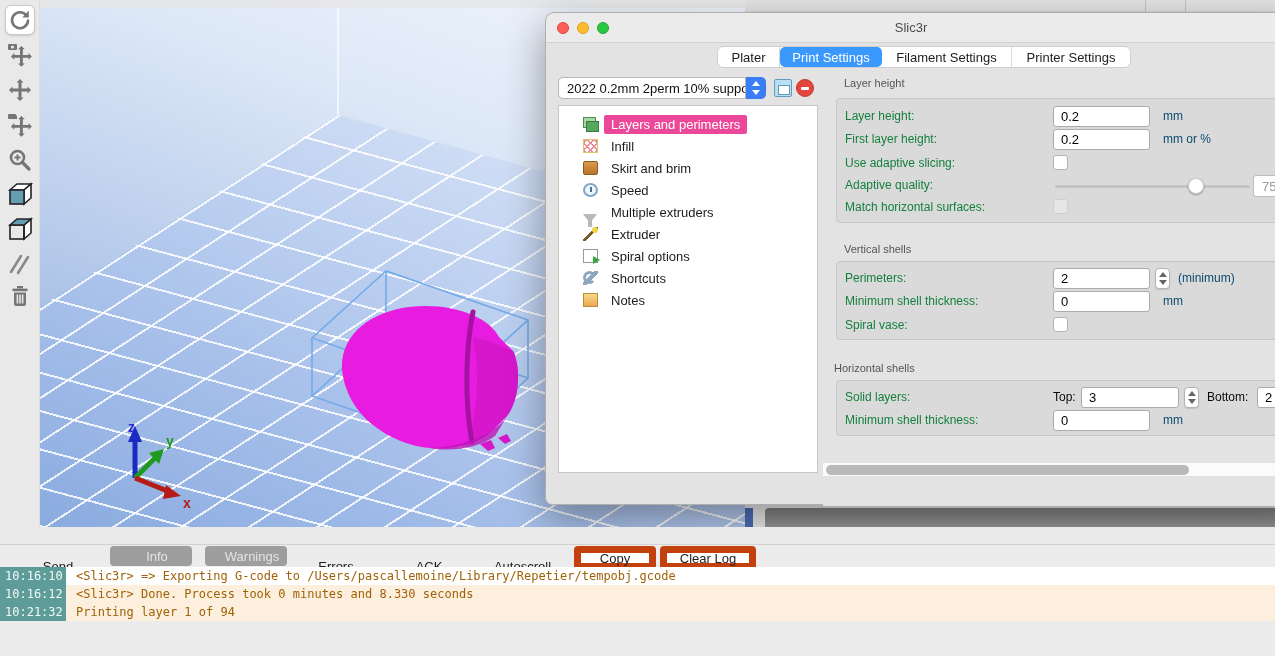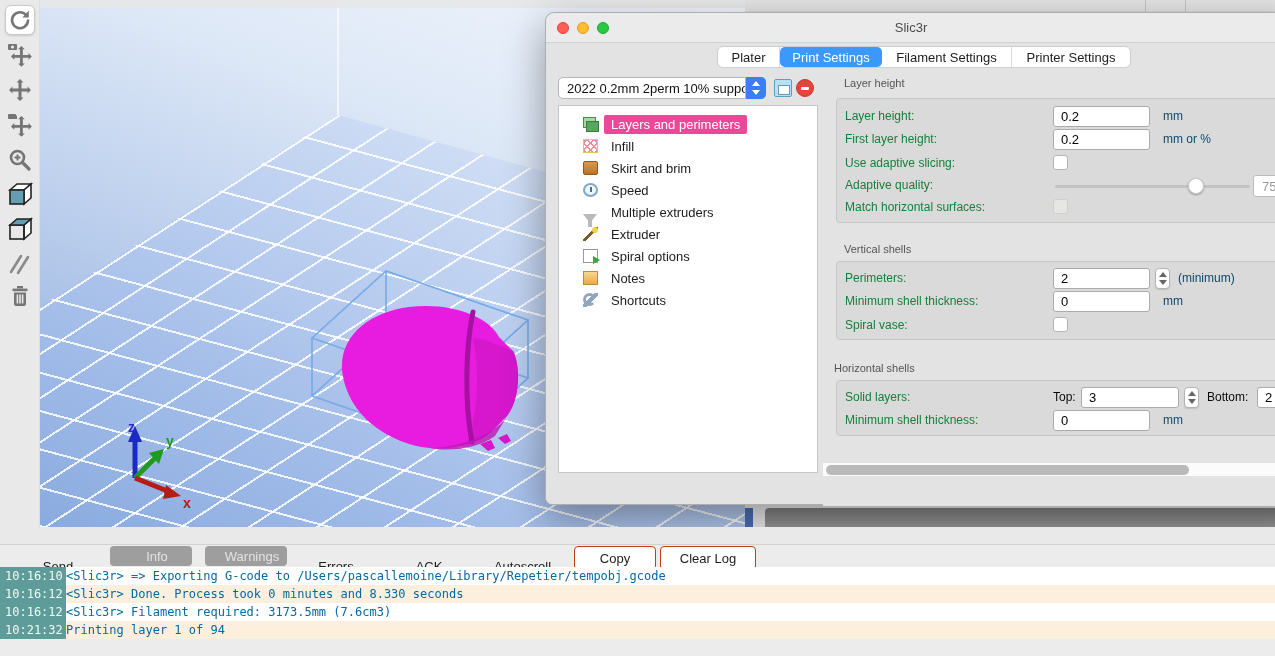--- a/index.html
+++ b/index.html
@@ -317,12 +317,12 @@
         <span class="nav-label">Spiral options</span>
       </div>
       <div class="nav-item">
+        <span class="nic ic-wrench"></span>
+        <span class="nav-label">Shortcuts</span>
+      </div>
+      <div class="nav-item">
         <span class="nic ic-notes"></span>
         <span class="nav-label">Notes</span>
-      </div>
-      <div class="nav-item">
-        <span class="nic ic-wrench"></span>
-        <span class="nav-label">Shortcuts</span>
       </div>
     </div>
 

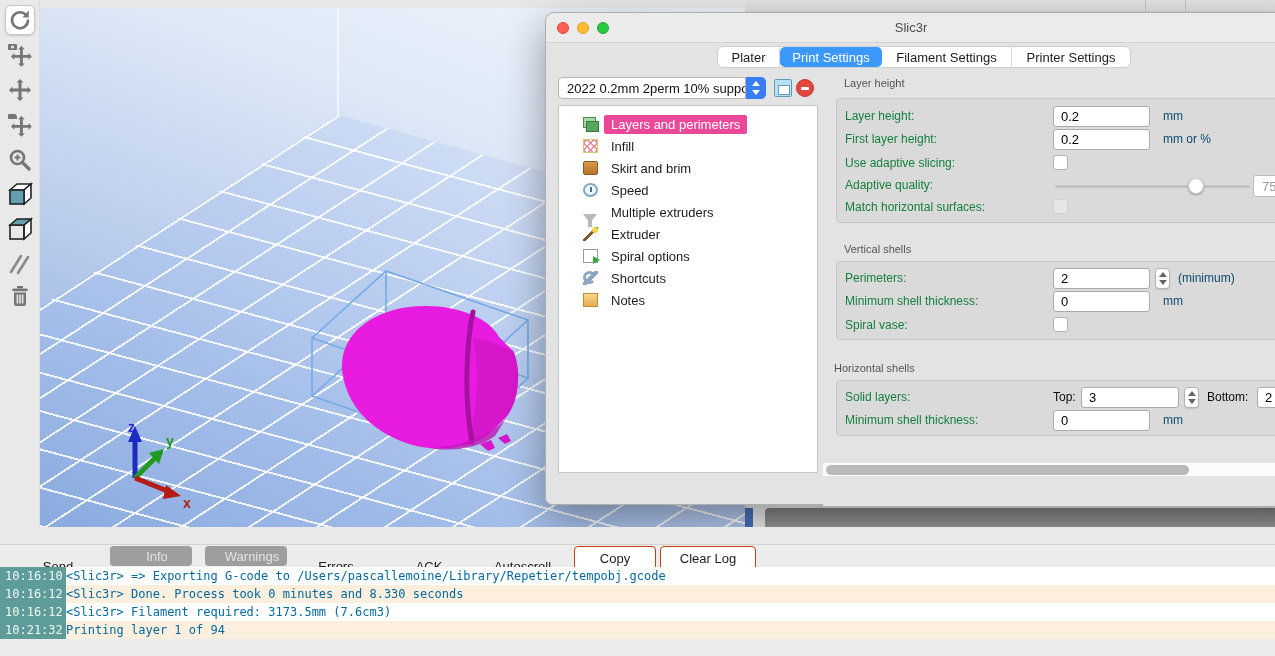--- a/index.html
+++ b/index.html
@@ -118,7 +118,7 @@
   .lt-label { position:absolute; top:14px; font-size:13px; color:#1c1c1c; text-align:center; }
   .lt-toggle { position:absolute; top:1px; height:20px; background:#9e9e9e; border-radius:4px; font-size:13px; color:#e3e3e3;
                display:flex; align-items:center; justify-content:center;padding-left:12px; }
-  .lt-btn { position:absolute; top:1px; height:24px; background:#fff; border:1px solid #c2410c; border-radius:4px;
+  .lt-btn { position:absolute; top:1px; height:24px; background:#fff; border:7px solid #c2410c; border-radius:4px;
             font-size:13px; color:#1c1c1c; display:flex; align-items:center; justify-content:center; }
 
   

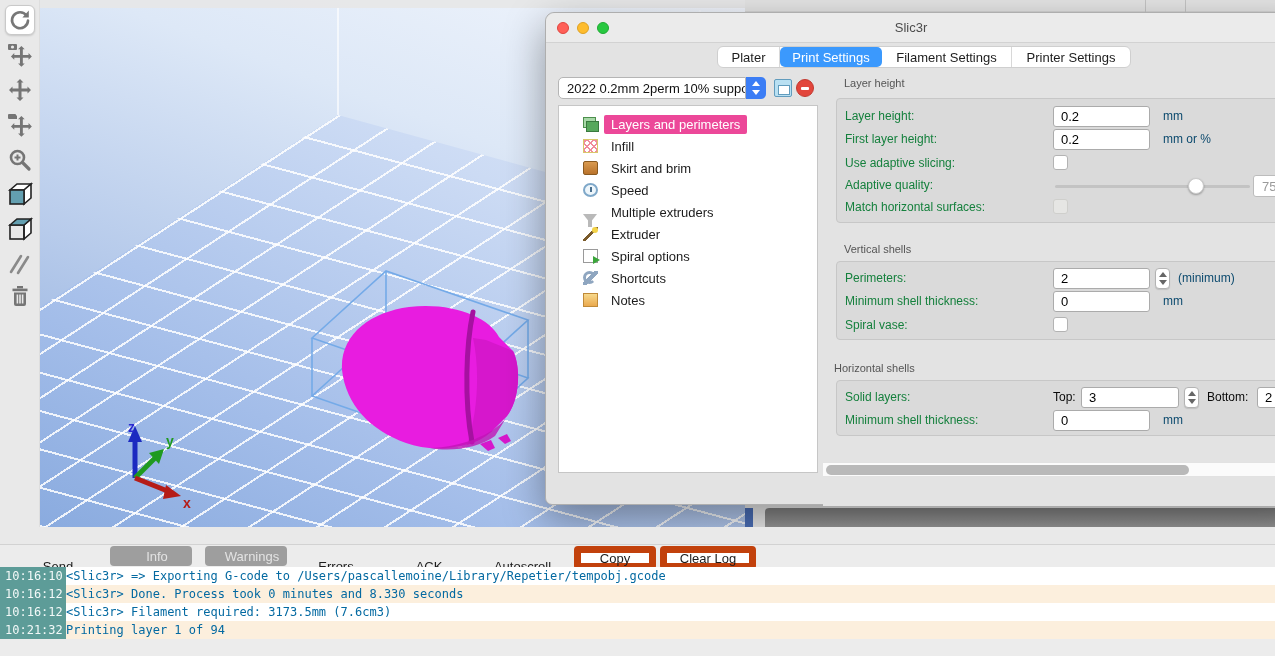--- a/index.html
+++ b/index.html
@@ -127,7 +127,7 @@
   .log-row.even { background:#ffffff; }
   .log-row.odd { background:#fcefdd; }
   .log-time { display:inline-block; width:66px; background:#5d9c98; color:#f3f9f8; padding-left:5px; }
-  .log-text { color:#0369a1; }
+  .log-text { color:#a16207; padding-left:10px; }
 
   
   .status-bar { position:absolute; left:0; top:639px; width:1275px; height:17px; background:#efefef; border-top:1px solid #c9c9c9;

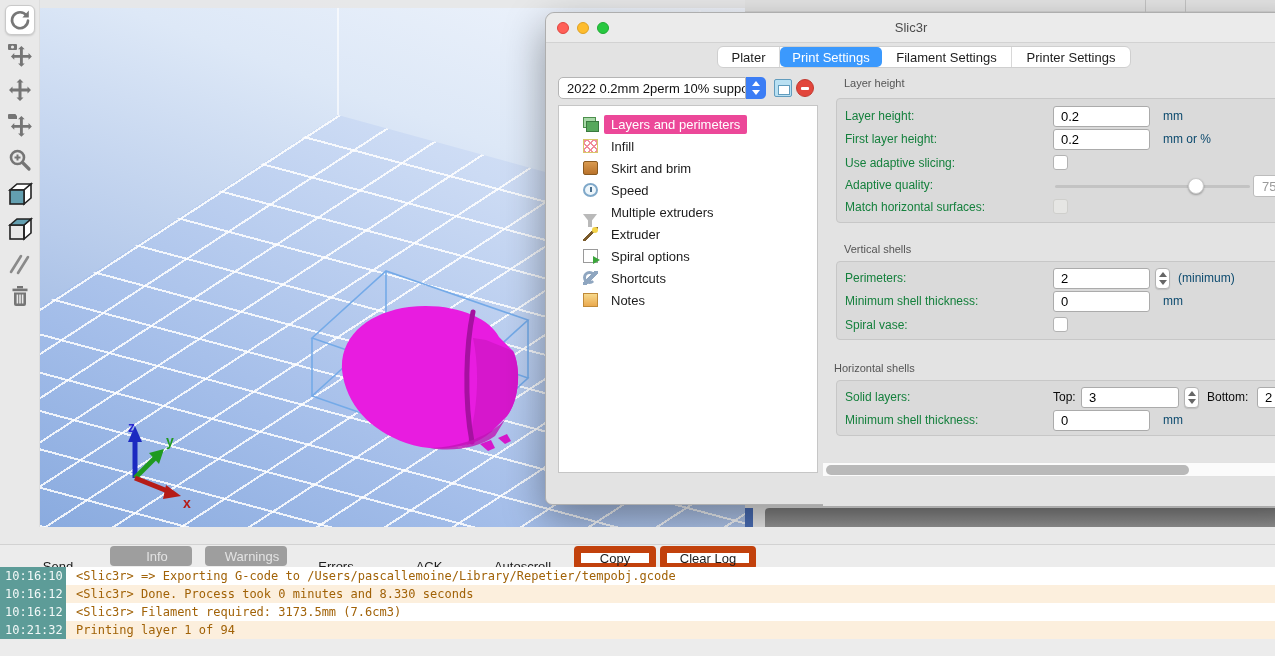--- a/index.html
+++ b/index.html
@@ -419,9 +419,6 @@
     <div class="log-row odd">
       <span class="log-time">10:16:12</span><span class="log-text">&lt;Slic3r&gt; Done. Process took 0 minutes and 8.330 seconds</span>
     </div>
-    <div class="log-row even">
-      <span class="log-time">10:16:12</span><span class="log-text">&lt;Slic3r&gt; Filament required: 3173.5mm (7.6cm3)</span>
-    </div>
     <div class="log-row odd">
       <span class="log-time">10:21:32</span><span class="log-text">Printing layer 1 of 94</span>
     </div>

